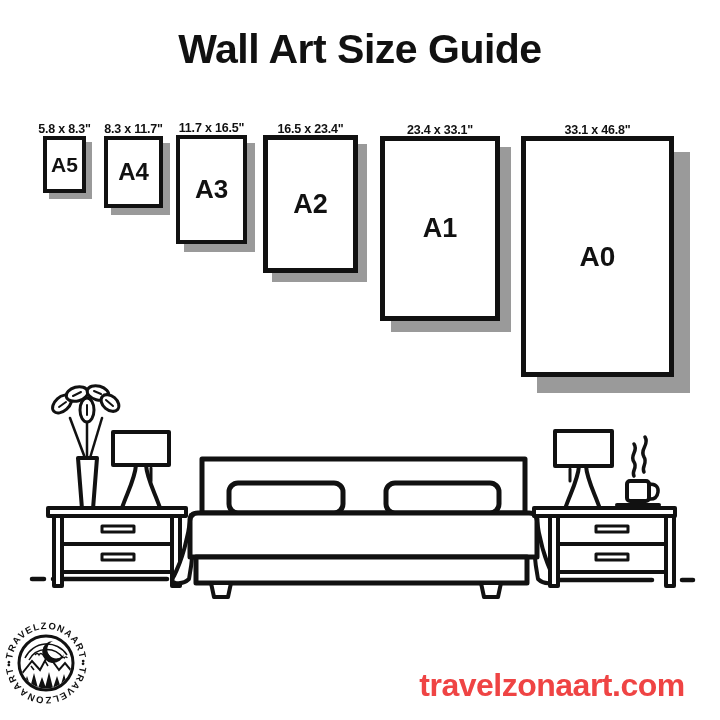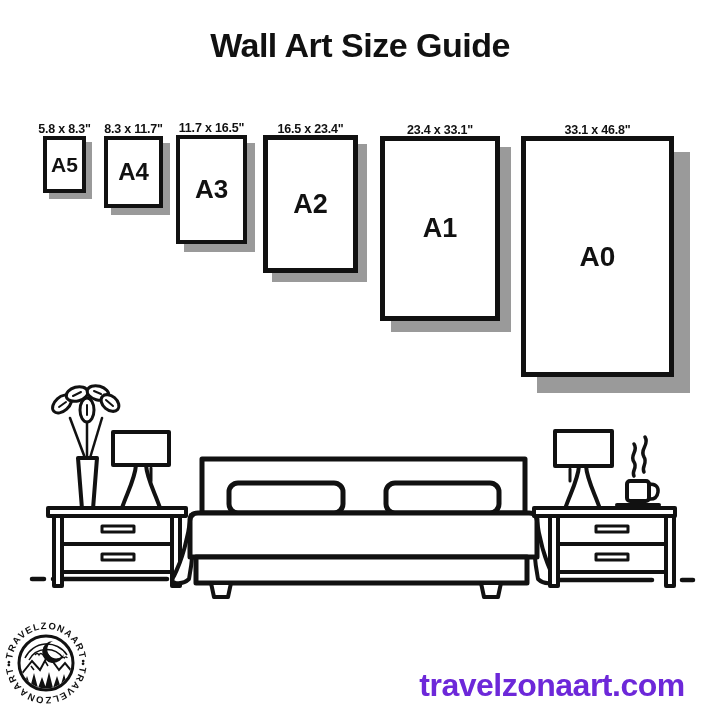--- a/index.html
+++ b/index.html
@@ -9,7 +9,7 @@
   }
   .page-title{
     position:absolute;left:0;top:26px;width:720px;text-align:center;
-    font-size:34px;font-weight:bold;letter-spacing:-0.5px;color:#111;
+    font-size:41px;font-weight:bold;letter-spacing:-0.5px;color:#111;
   }
   .frame{
     position:absolute;background:#fff;border:4px solid #111;

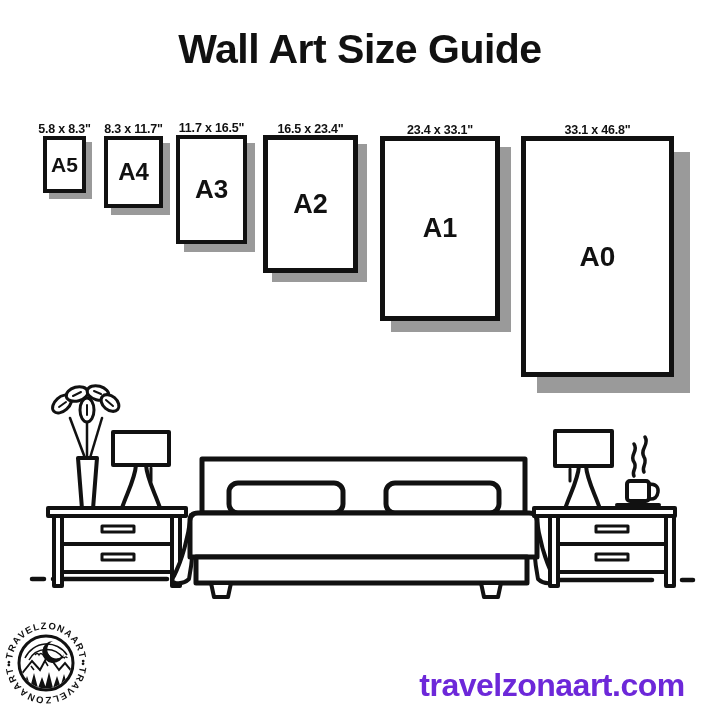--- a/index.html
+++ b/index.html
@@ -30,7 +30,7 @@
   .logo{position:absolute;left:1px;top:614px;width:92px;height:96px;}
   .website{
     position:absolute;left:402px;top:667px;width:300px;text-align:center;
-    font-size:32px;font-weight:bold;letter-spacing:-0.5px;color:#6d28d9;
+    font-size:32px;font-weight:bold;letter-spacing:-0.5px;color:#ef4444;
   }
   .logo-arc-text{font-family:"Liberation Sans",sans-serif;font-size:9.5px;font-weight:bold;letter-spacing:1.2px;fill:#111;}
 </style>

